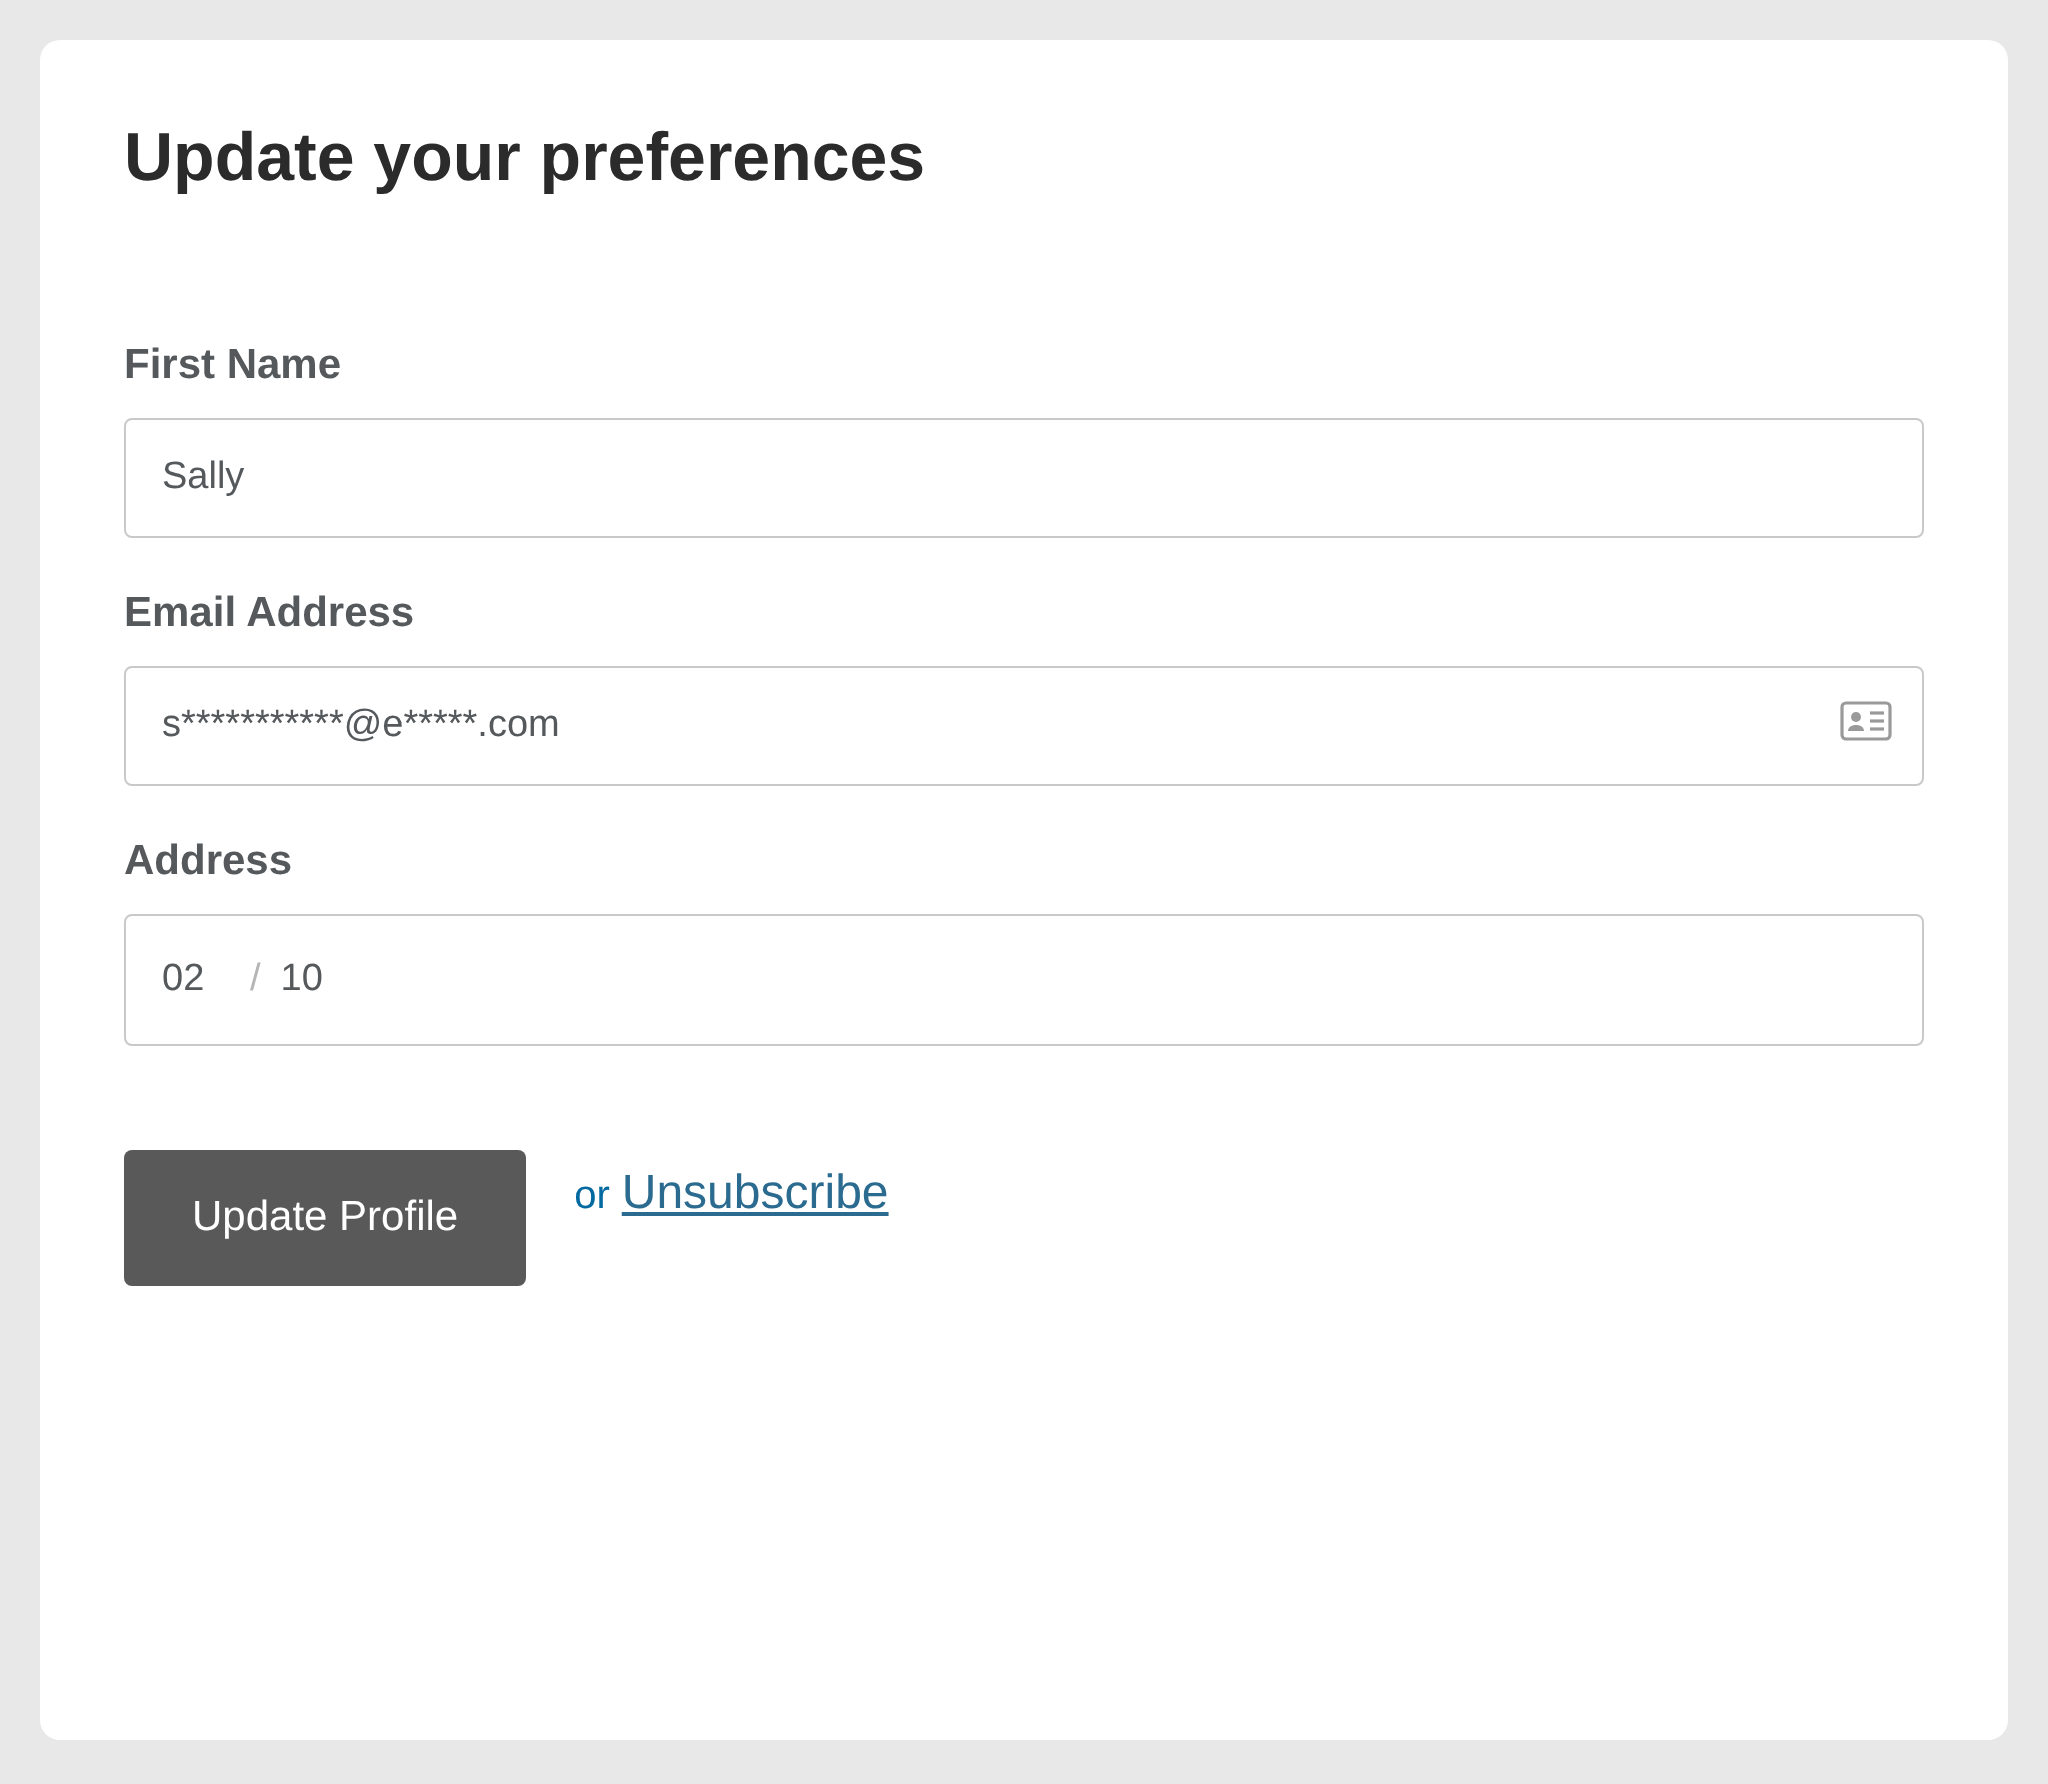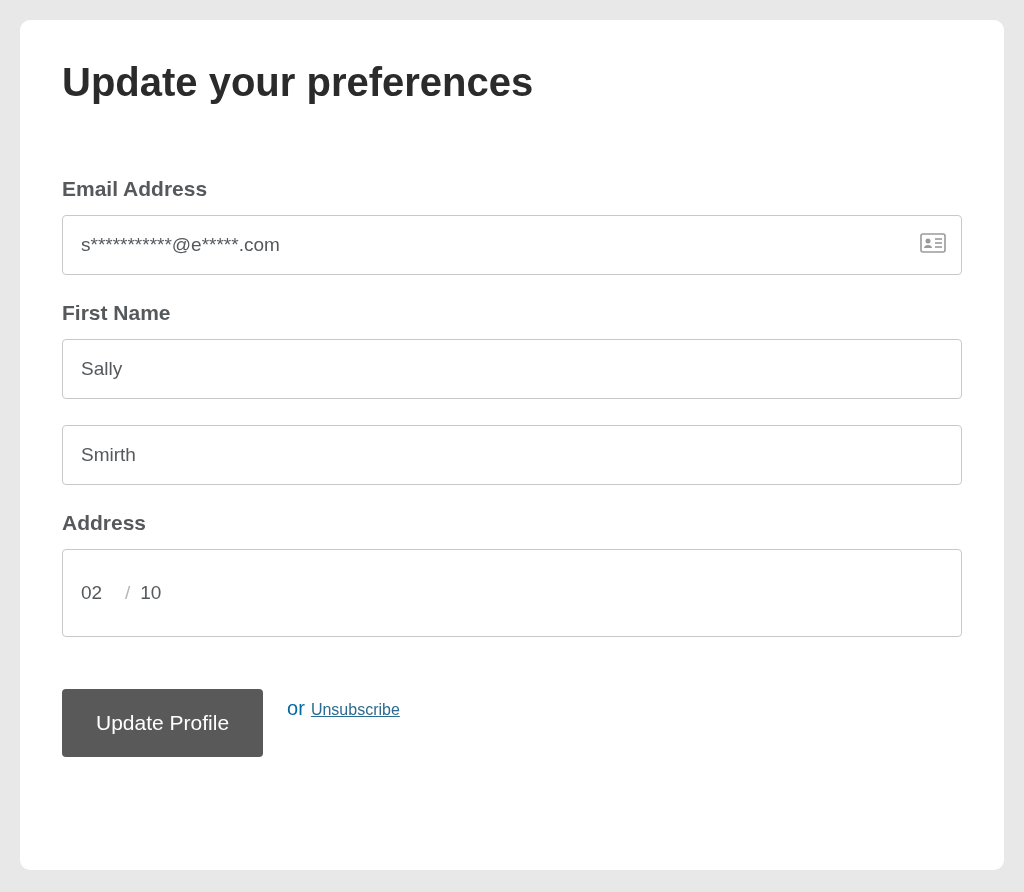--- a/index.html
+++ b/index.html
@@ -21,7 +21,7 @@
       height: 850px;
     }
     .page-title {
-      font-size: 40px;
+      font-size: 34px;
       font-weight: 700;
       color: #2b2b2b;
       margin-bottom: 72px;

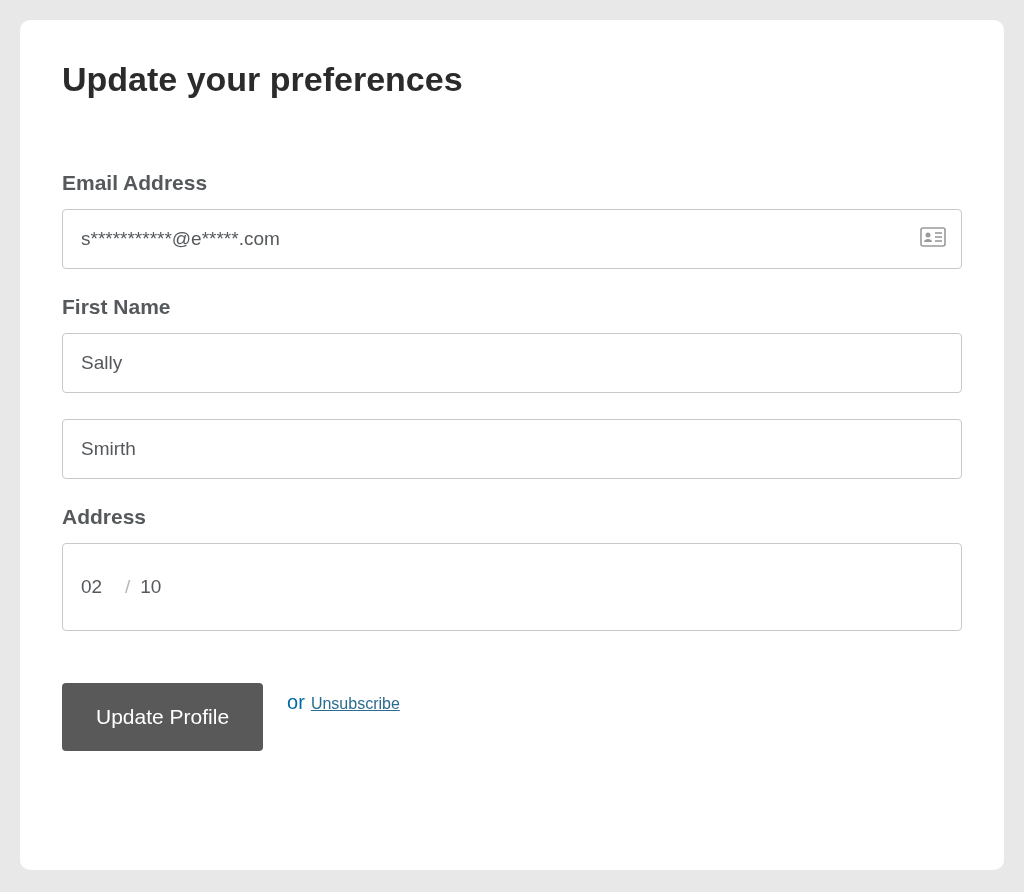--- a/index.html
+++ b/index.html
@@ -112,6 +112,11 @@
   <h1 class="page-title">Update your preferences</h1>
 
   <div class="form-group">
+    <label class="form-label">First Name</label>
+    <input type="text" class="text-input" value="Sally" style="">
+  </div>
+
+  <div class="form-group">
     <label class="form-label">Email Address</label>
     <div class="input-wrapper">
       <input type="text" class="text-input" value="s***********@e*****.com" style="">
@@ -126,11 +131,6 @@
         </svg>
       </span>
     </div>
-  </div>
-
-  <div class="form-group">
-    <label class="form-label">First Name</label>
-    <input type="text" class="text-input" value="Sally" style="">
   </div>
 
   <div class="form-group">

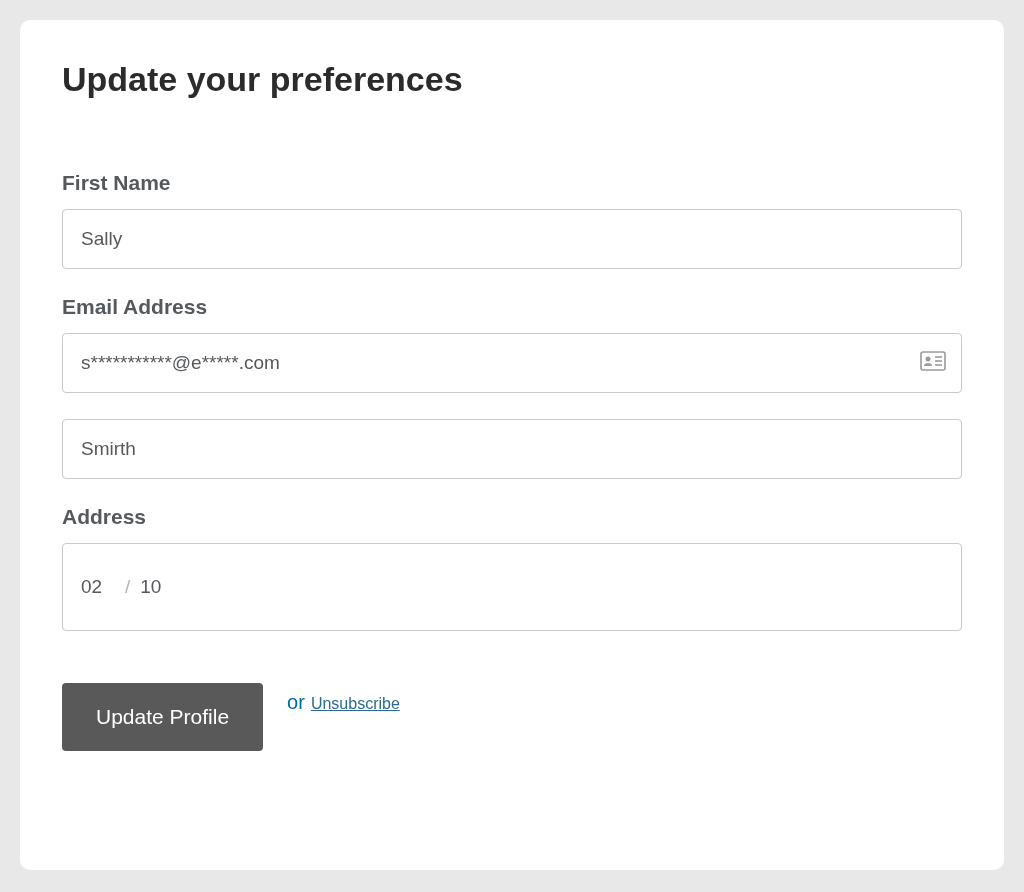--- a/index.html
+++ b/index.html
@@ -134,7 +134,6 @@
   </div>
 
   <div class="form-group">
-    <input type="text" class="text-input" value="Smirth" style="">
   </div>
 
   <div class="form-group">

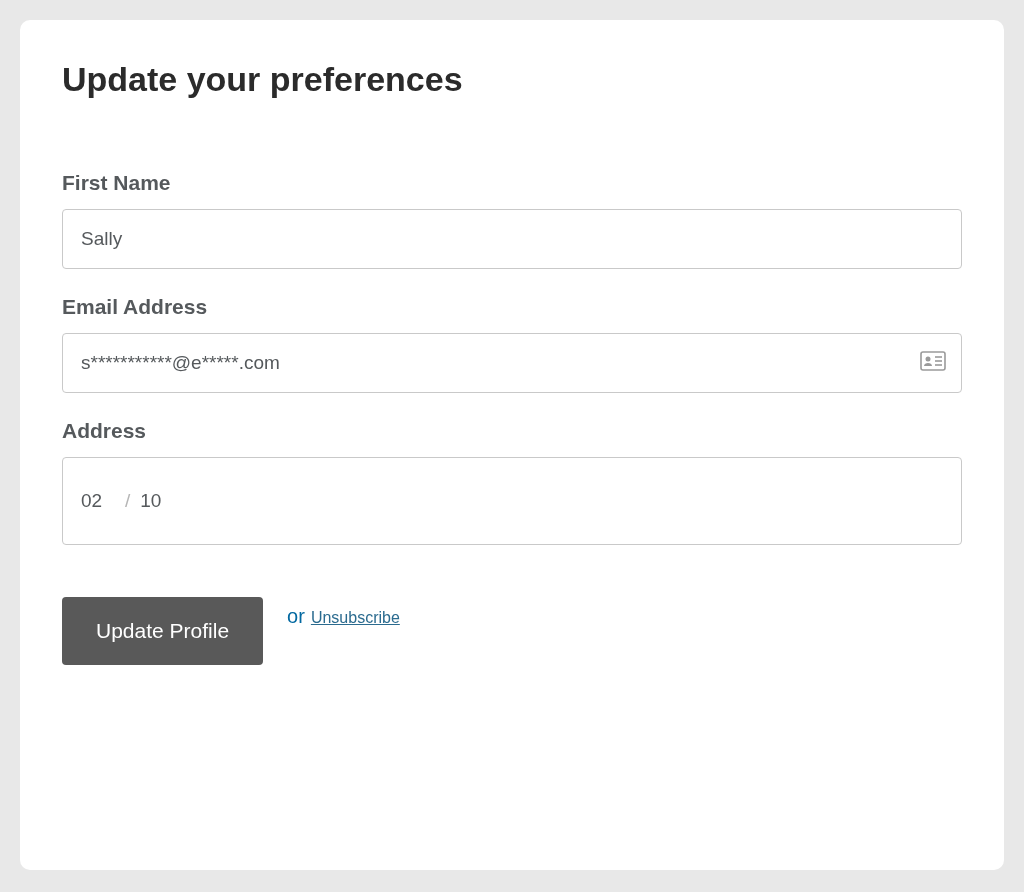--- a/index.html
+++ b/index.html
@@ -61,7 +61,7 @@
       width: 100%;
       border: 1px solid #c9c9c9;
       border-radius: 4px;
-      padding: 32px 18px;
+      padding: 21px 18px;
       display: flex;
       align-items: center;
       gap: 10px;

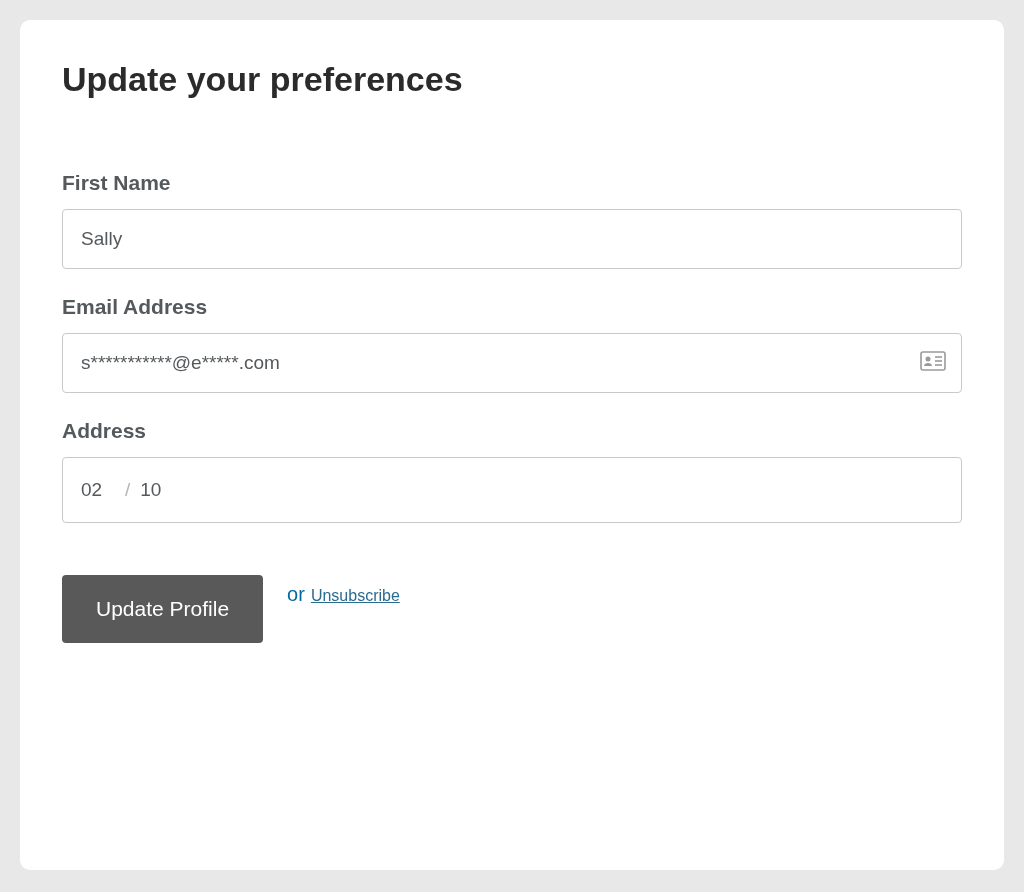--- a/index.html
+++ b/index.html
@@ -149,7 +149,7 @@
     <button class="btn-primary">Update Profile</button>
     <div class="or-unsub">
       <span style="font-size:20px;color:#0369a1;">or</span>
-      <a class="" style="font-size:16px;color:#2b6b8f;text-decoration:underline;cursor:pointer;text-align:center;">Unsubscribe</a>
+      <a class="" style="font-size:24px;color:#2b6b8f;text-decoration:underline;cursor:pointer;text-align:center;">Unsubscribe</a>
     </div>
   </div>
 </div>

